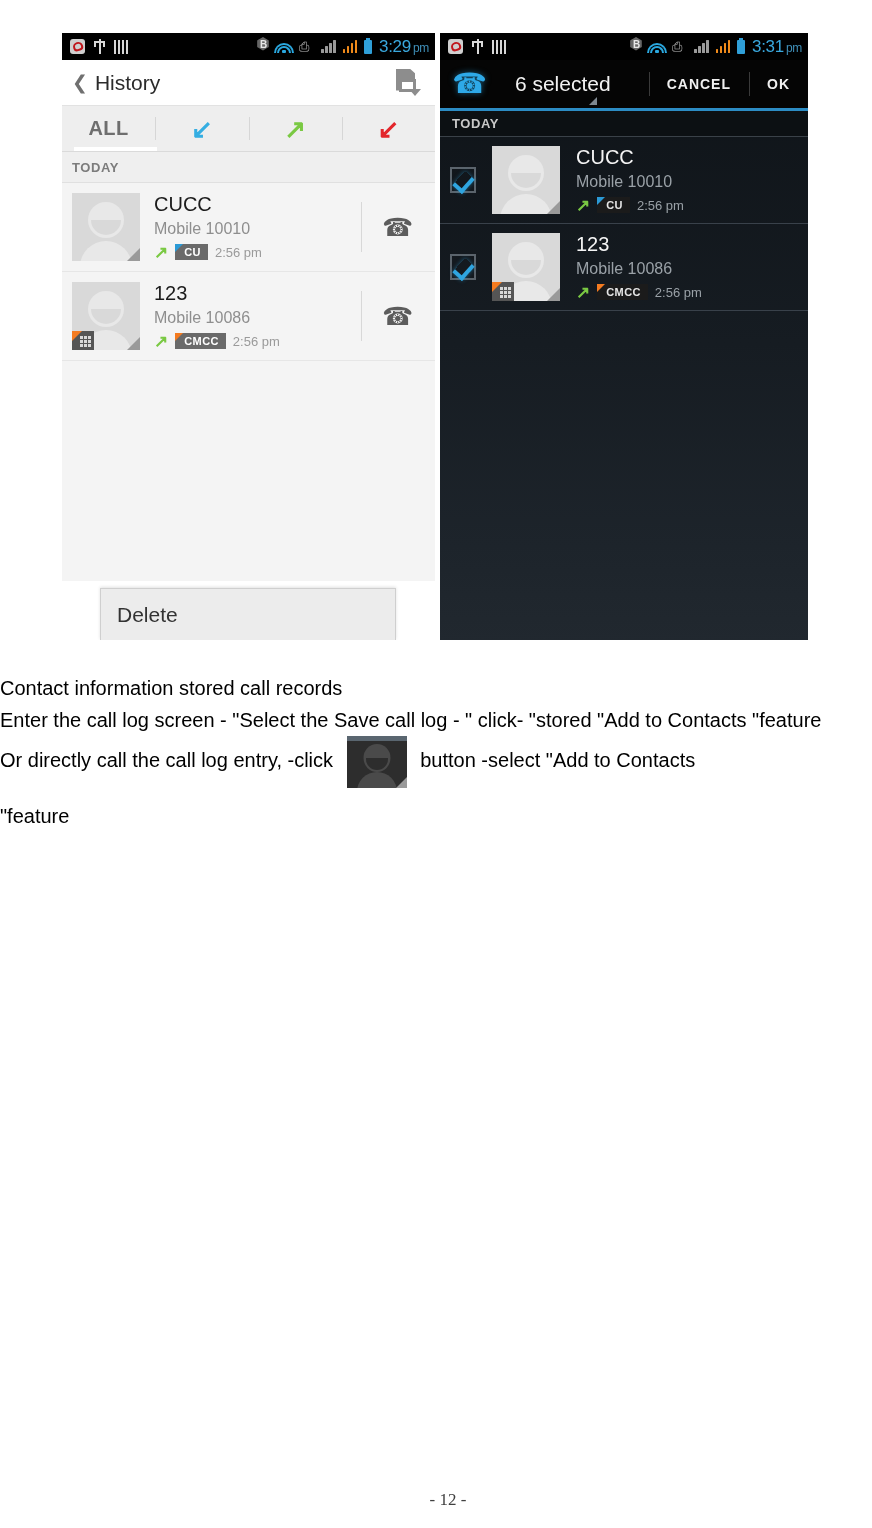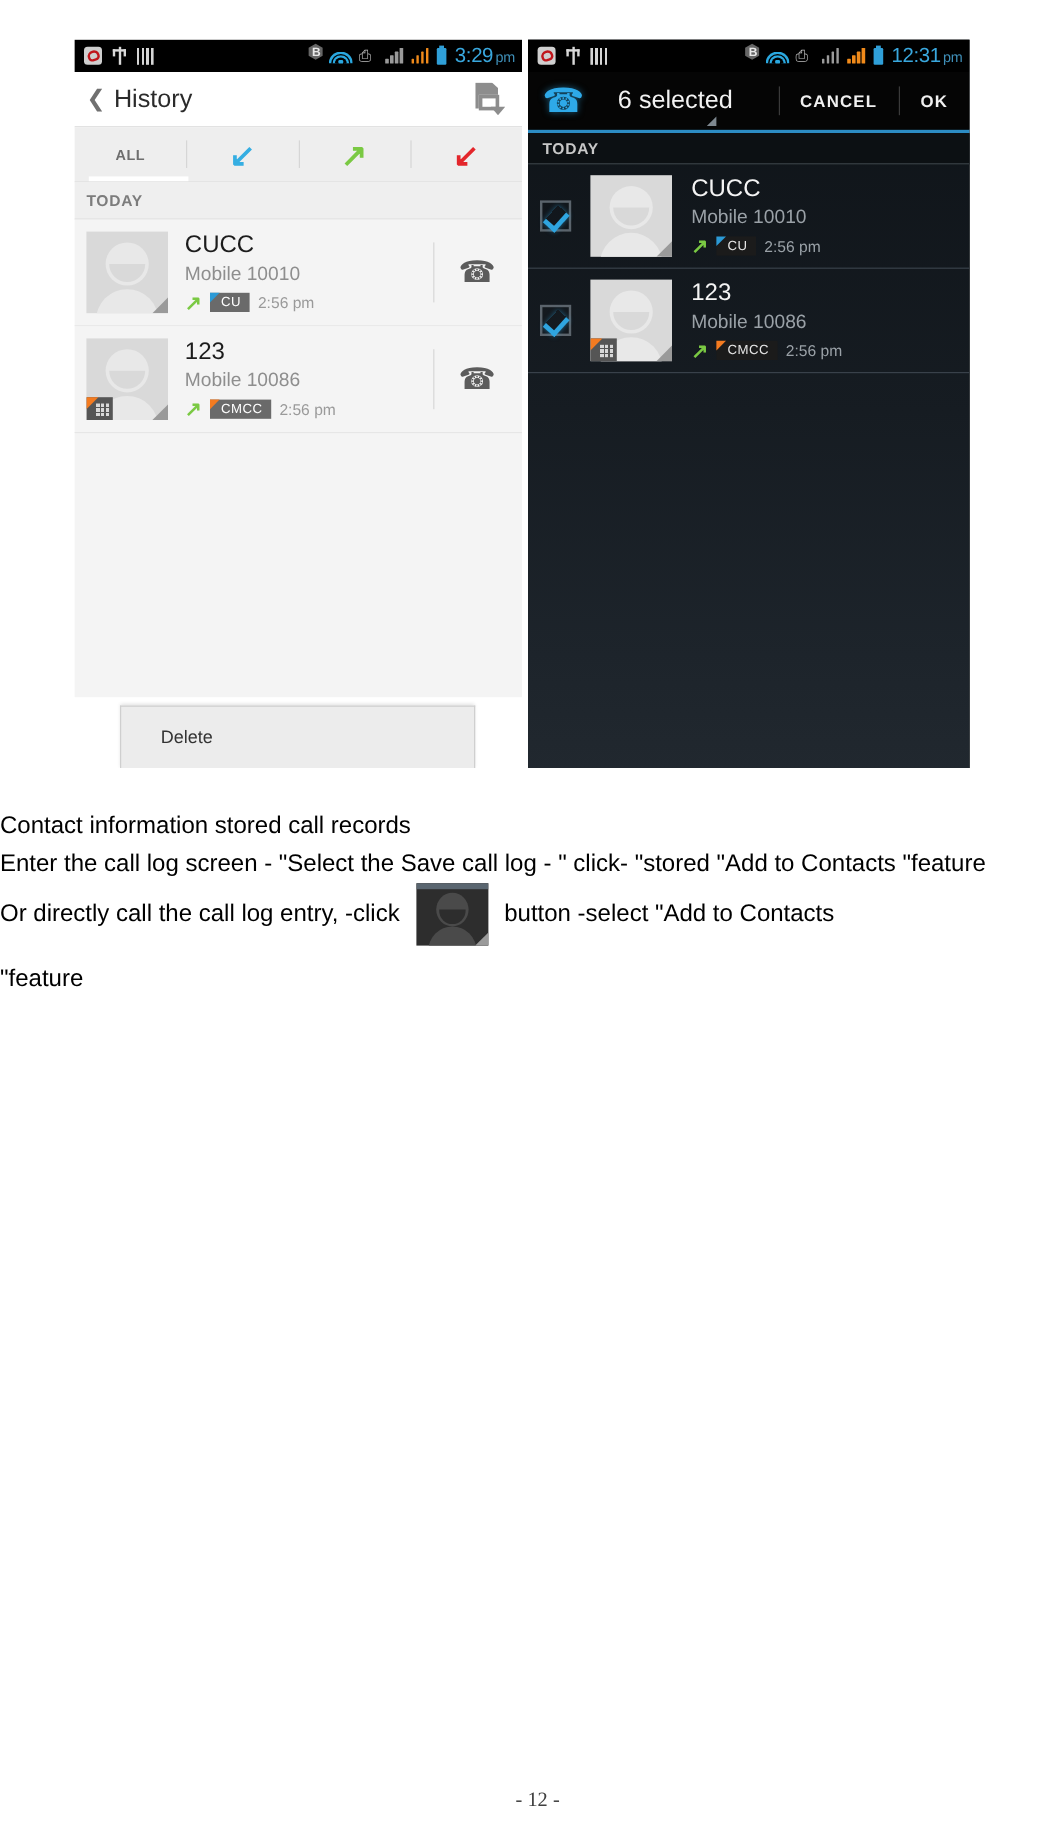--- a/index.html
+++ b/index.html
@@ -452,7 +452,7 @@
           <b></b>
         </span>
       <span class="batt"></span>
-      <span class="sb-time"><span>12:31</span><span class="pm">pm</span></span>
+      <span class="sb-time"><span>3:31</span><span class="pm">pm</span></span>
     </div>
   </div>
 

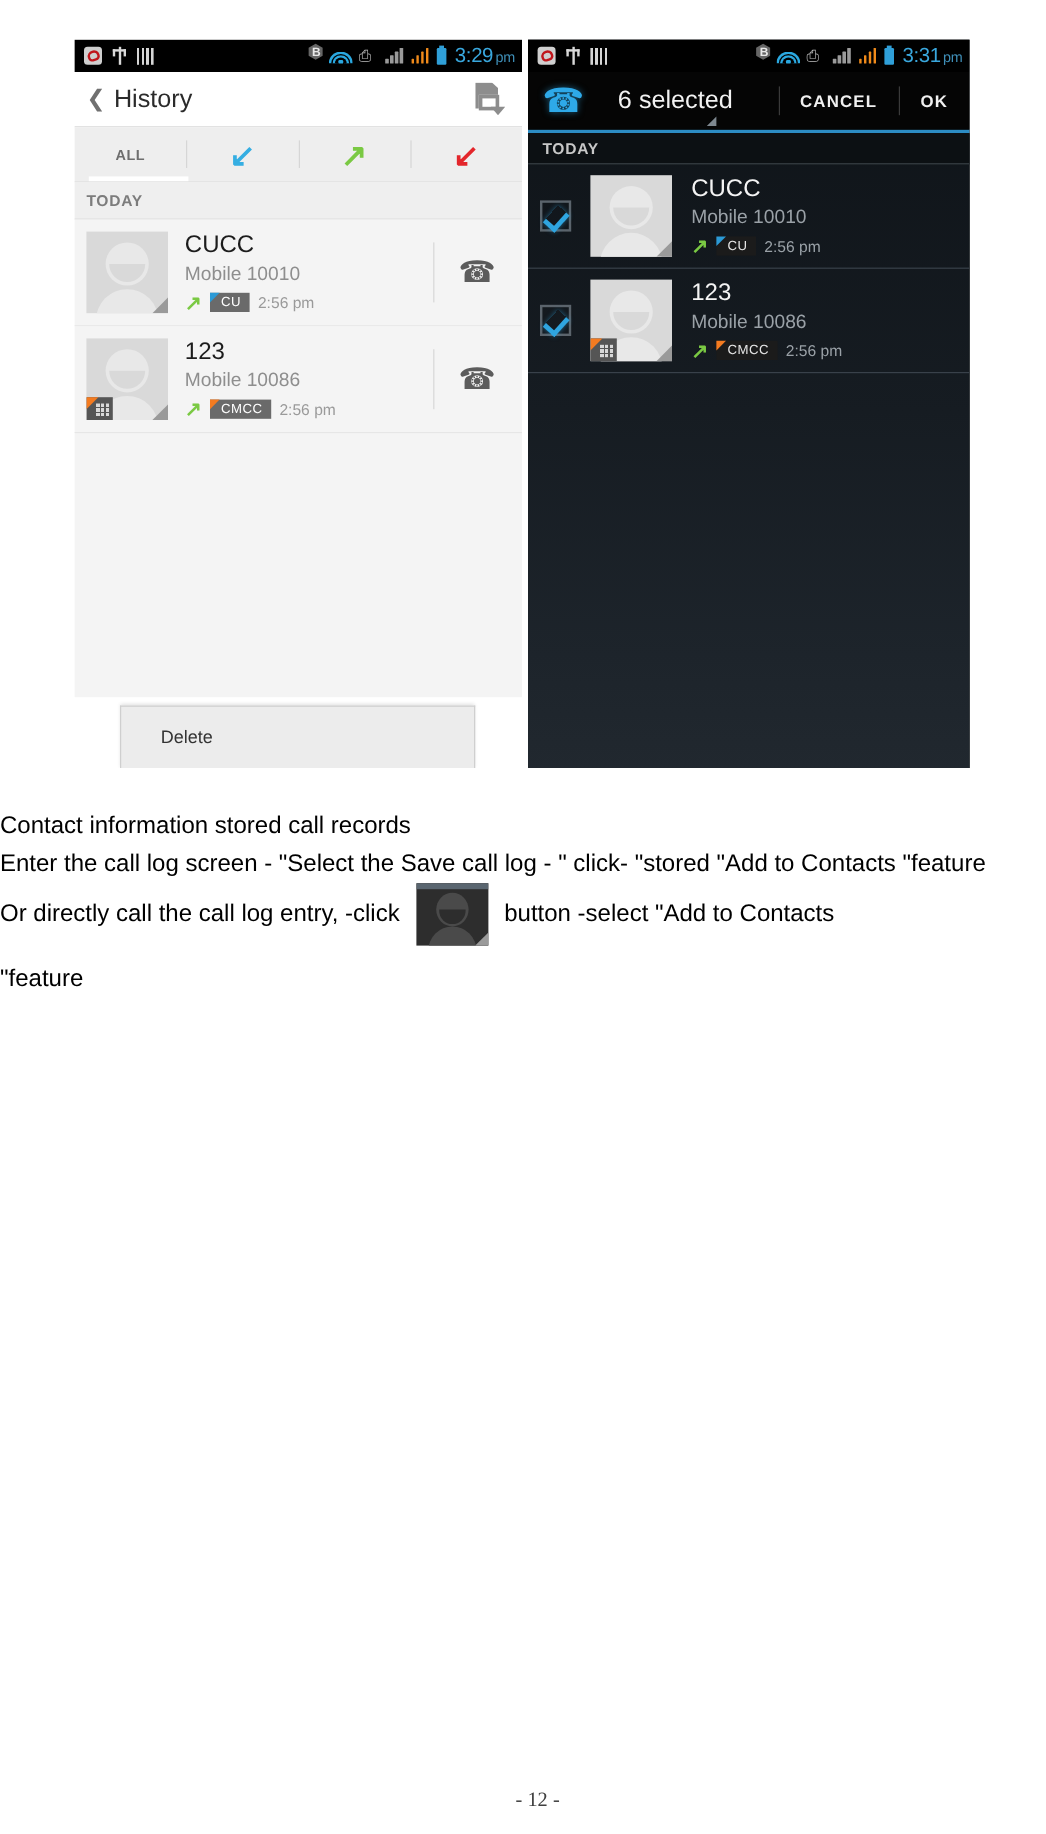--- a/index.html
+++ b/index.html
@@ -118,7 +118,7 @@
   .lt-tab + .lt-tab::before{
     content:""; position:absolute; left:0; top:11px; bottom:11px; width:1px; background:#d6d6d6;
   }
-  .lt-tab-label { font-size:12px; font-weight:bold; color:#6e6e6e; letter-spacing:0.5px; }
+  .lt-tab-label { font-size:20px; font-weight:bold; color:#6e6e6e; letter-spacing:0.5px; }
   .arrow-glyph { font-size:26px; line-height:1; font-weight:bold; }
   .lt-underline {
     position:absolute; left:12px; bottom:0; width:83px; height:4px; background:#ffffff;

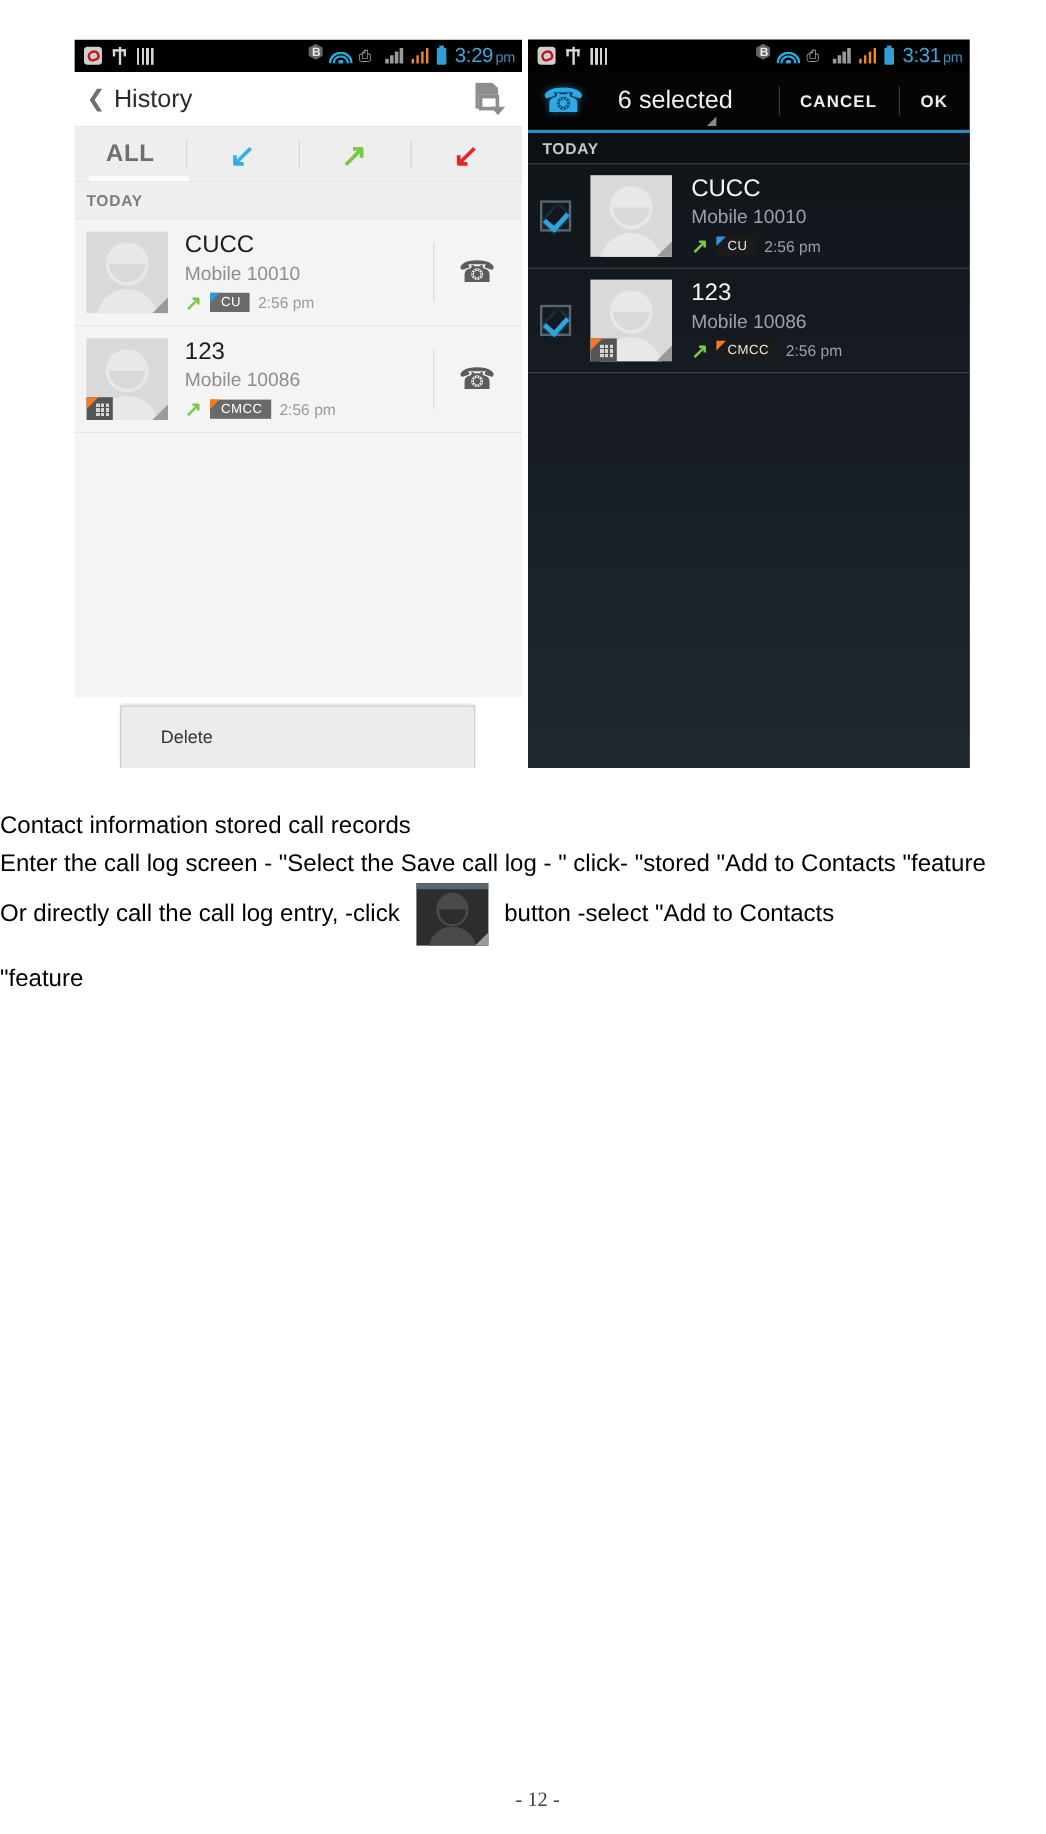--- a/index.html
+++ b/index.html
@@ -184,7 +184,7 @@
   .meta-arrow { color:#7ac943; font-size:17px; font-weight:bold; line-height:1; }
   .op-badge {
     display:inline-block; background:#6a6a6a; color:#ffffff;
-    font-size:11px; font-weight:normal; letter-spacing:0.4px;
+    font-size:11px; font-weight:bold; letter-spacing:0.4px;
     padding:2px 7px 2px 9px; position:relative; line-height:1.1;
   }
   .op-badge .tri{

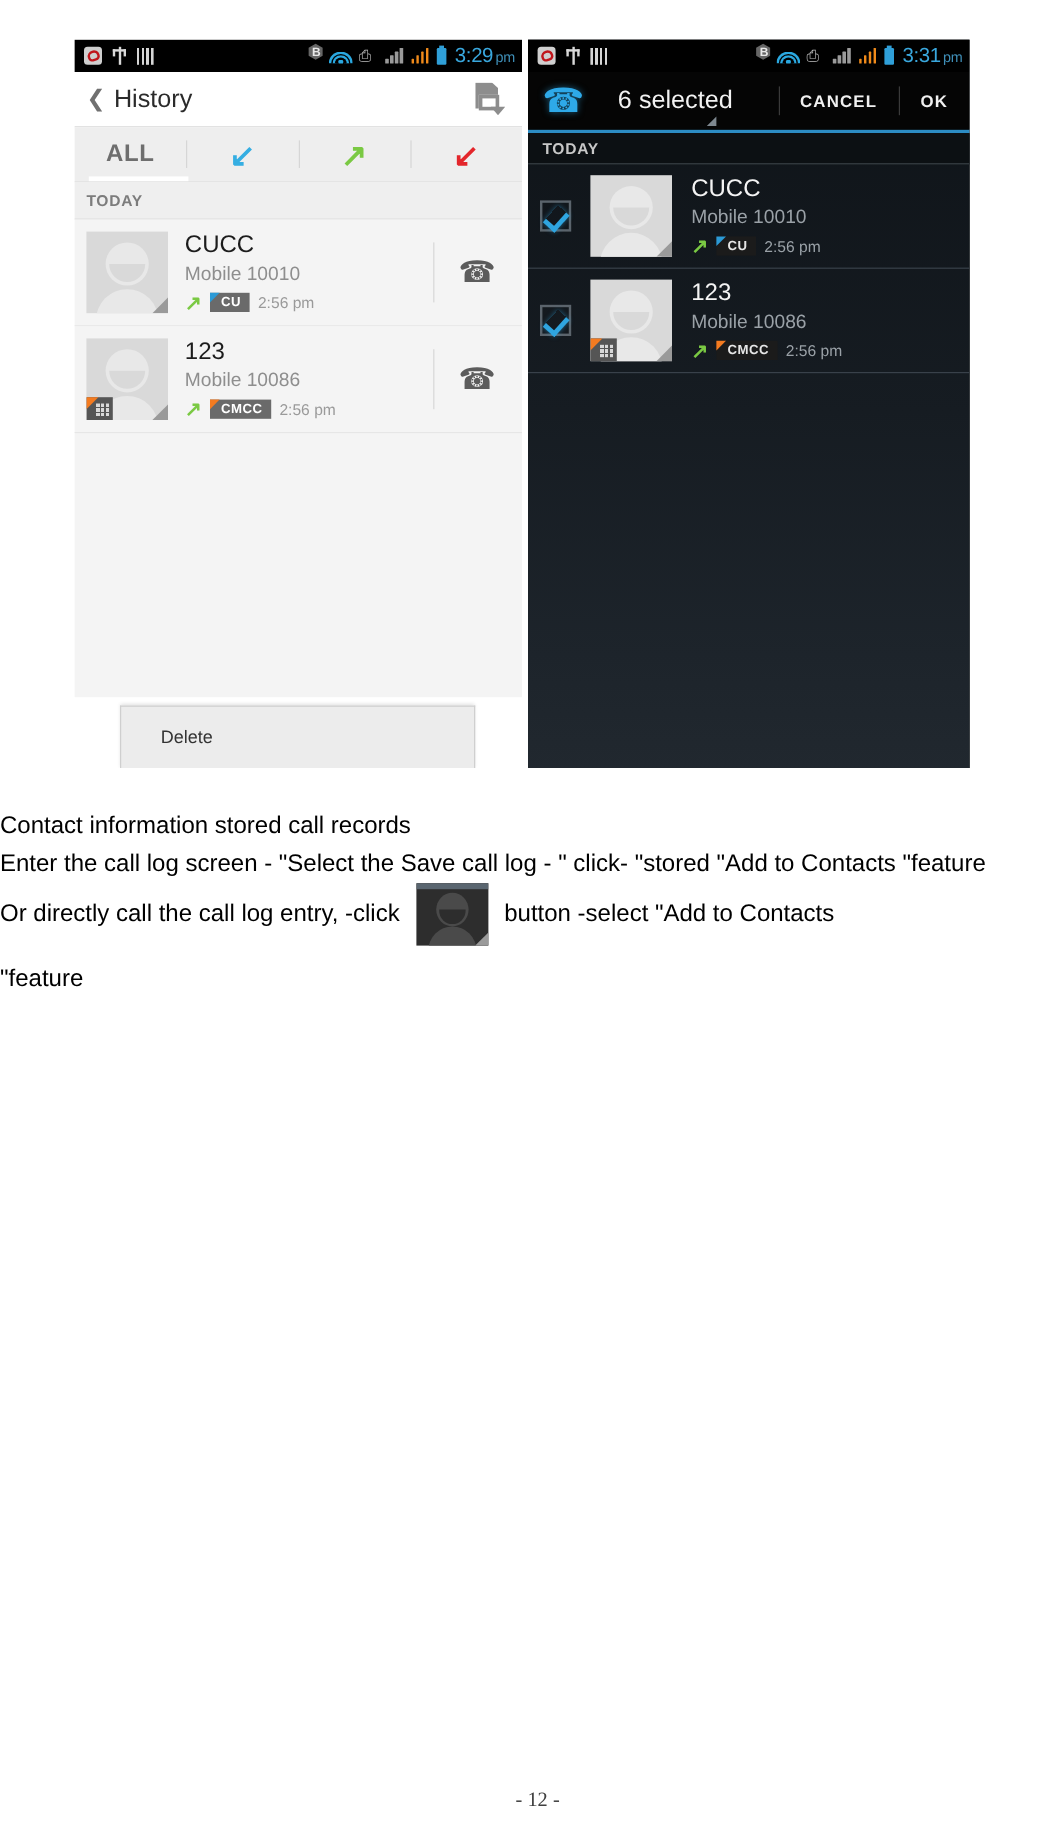--- a/index.html
+++ b/index.html
@@ -211,7 +211,7 @@
     box-sizing:border-box; display:flex; align-items:center; padding-left:16px;
     box-shadow:0 -1px 3px rgba(0,0,0,0.12);
   }
-  .lt-delete-label { font-size:15px; color:#333333;margin-left:17px; }
+  .lt-delete-label { font-size:21px; color:#333333; }
 
   
   .dk-body { height:580px; background:#0d1114; position:relative;

